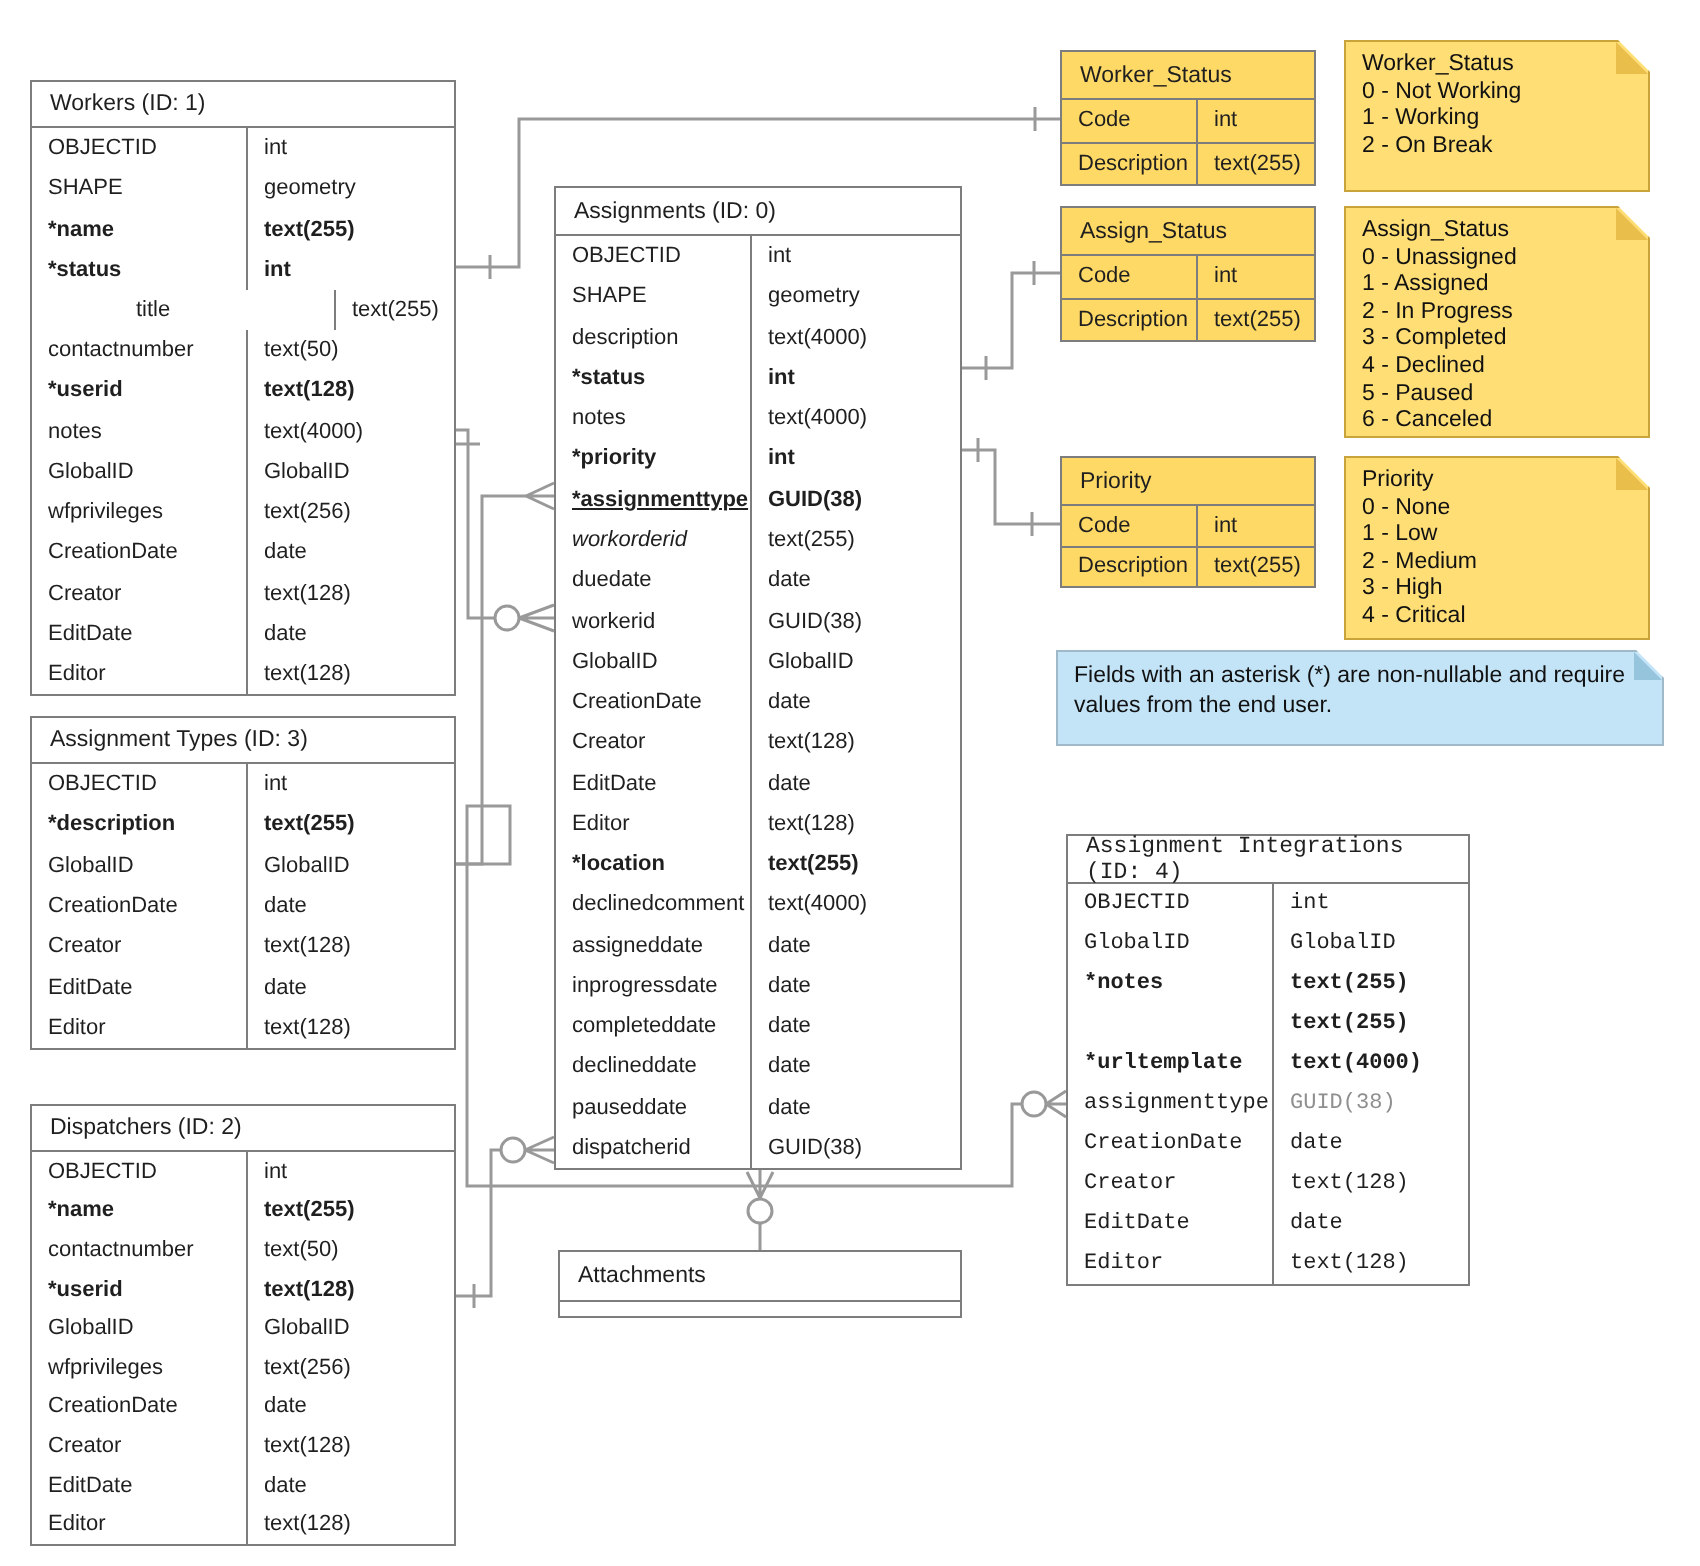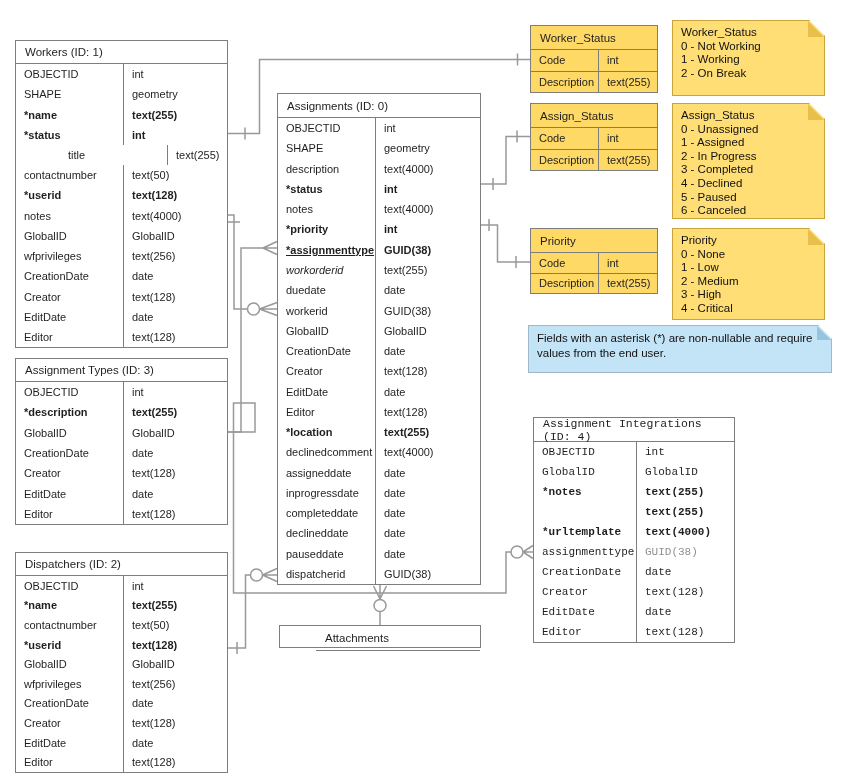--- a/index.html
+++ b/index.html
@@ -406,7 +406,7 @@
           </div>
         </div>
       </div>
-      <div class="tbl" style="left: 279px; top: 625px; width: 202px; height: 23px; padding-left: 36px;">
+      <div class="tbl" style="left: 279px; top: 625px; width: 202px; height: 34px;">
         <div class="hdr" style="height: 24px;">Attachments</div>
         <div class="tbody">
           <div class="row"></div>

